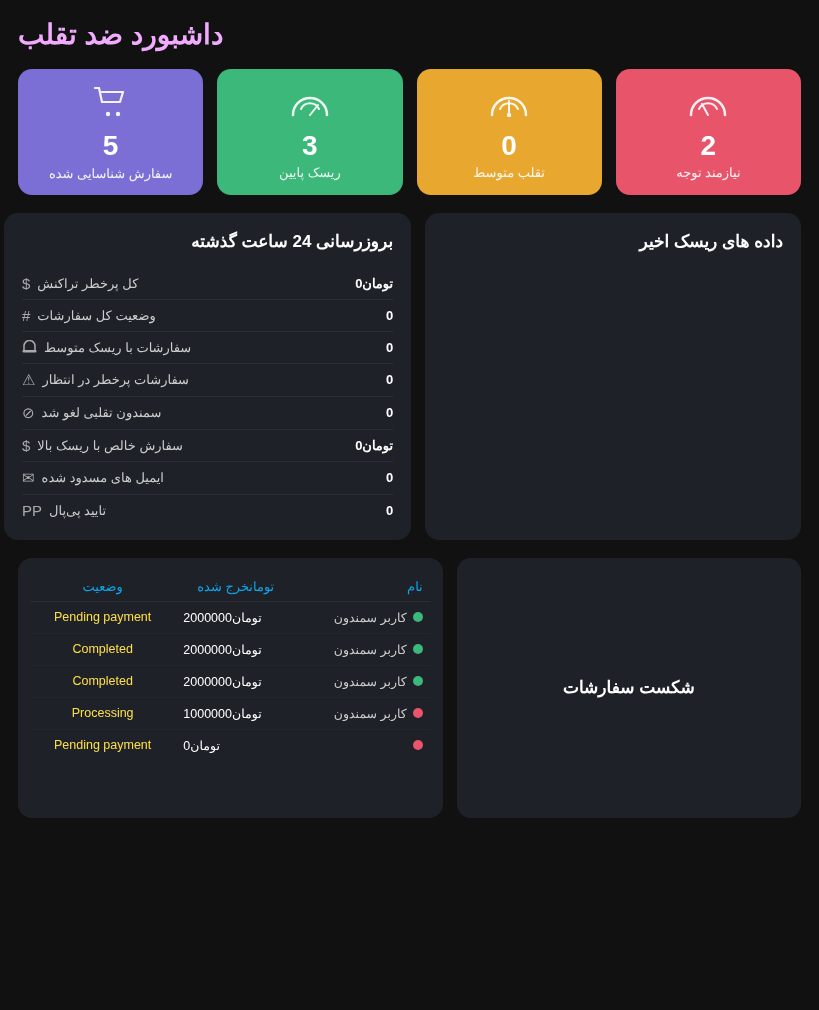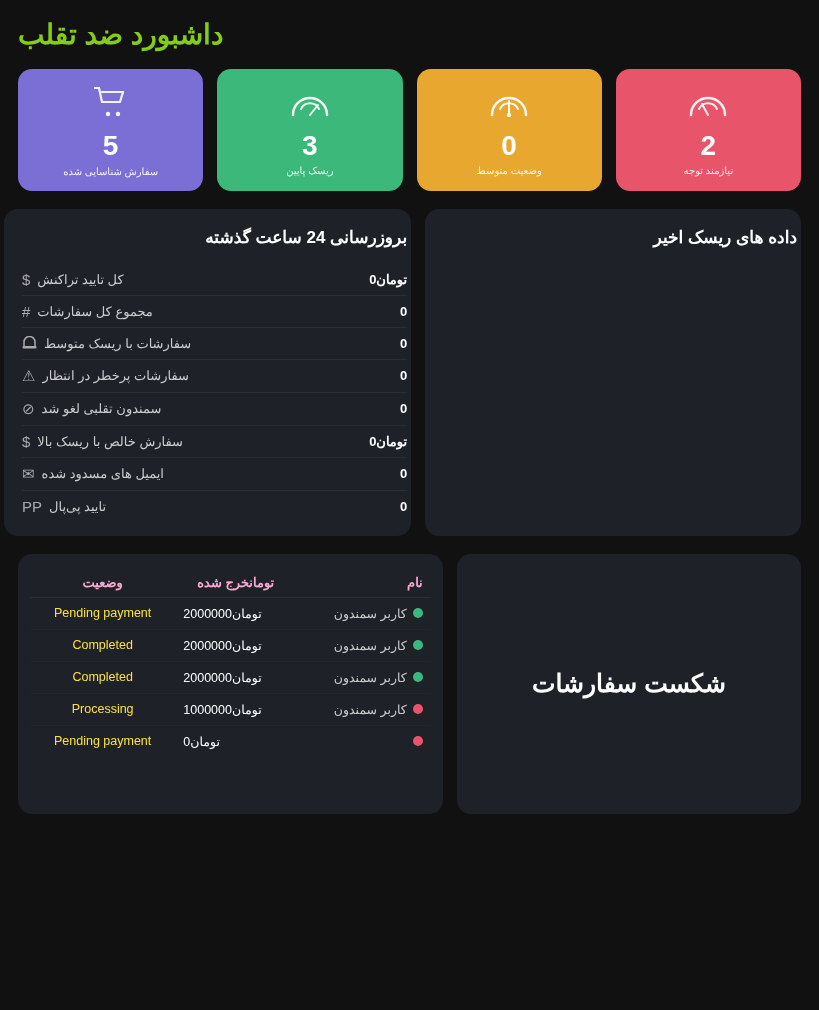--- a/index.html
+++ b/index.html
@@ -17,7 +17,7 @@
       font-size: 28px;
       font-weight: bold;
       margin-bottom: 18px;
-      color: #84cc16;
+      color: #f0abfc;
       direction: rtl;
     }
     .stat-cards {

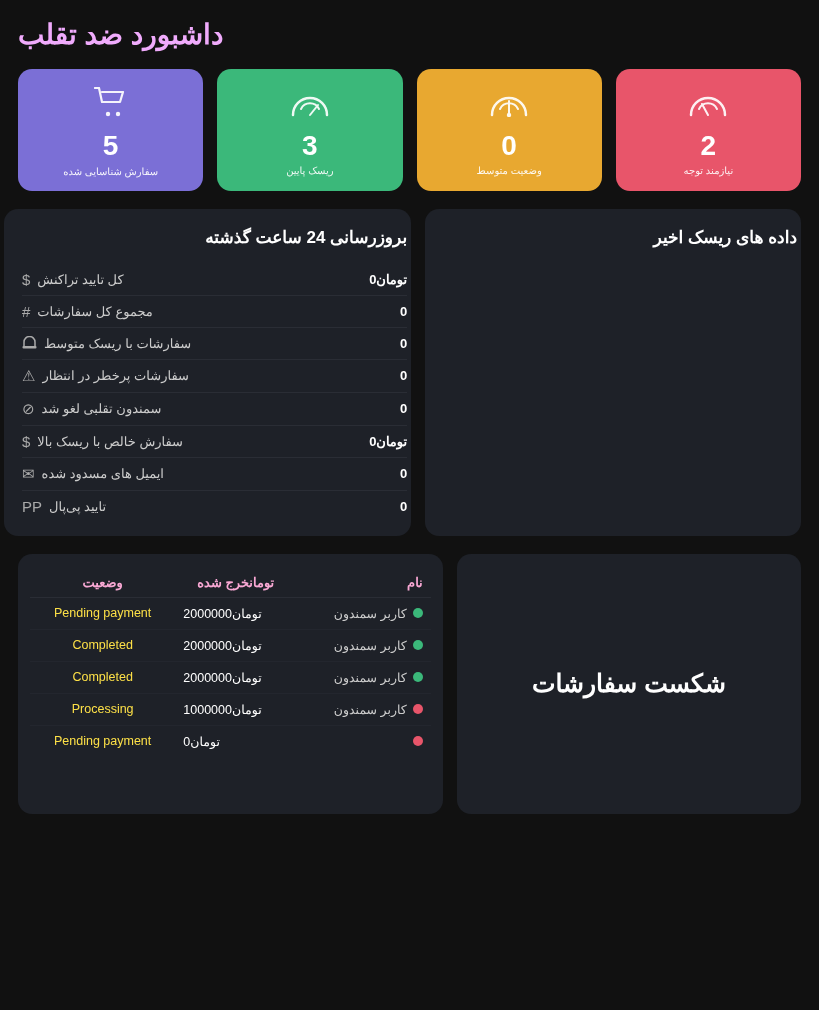--- a/index.html
+++ b/index.html
@@ -52,7 +52,7 @@
       line-height: 1.1;
     }
     .stat-label {
-      font-size: 10px;
+      font-size: 13px;
       color: #fff;
       opacity: 0.92;
       margin-top: 4px;

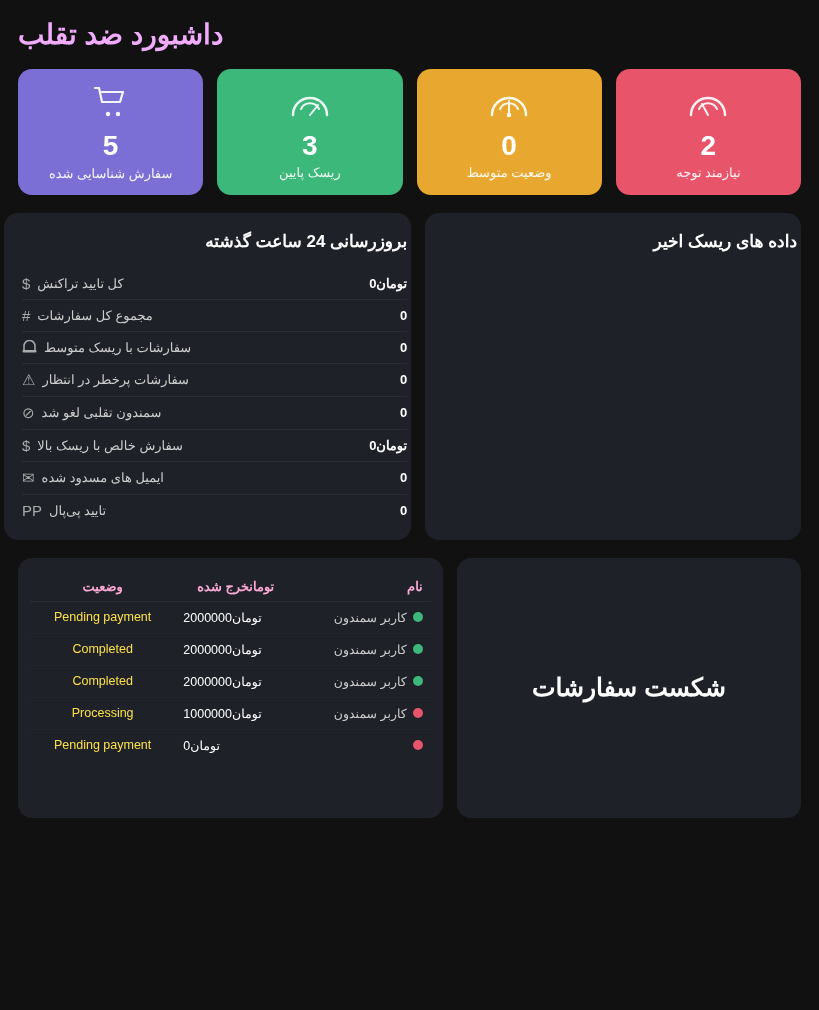--- a/index.html
+++ b/index.html
@@ -211,7 +211,7 @@
       </svg>
     </div>
     <div class="stat-number">0</div>
-    <div class="stat-label">وضعیت متوسط</div>
+    <div class="stat-label">تقلب متوسط</div>
   </div>
 
   <div class="stat-card green">

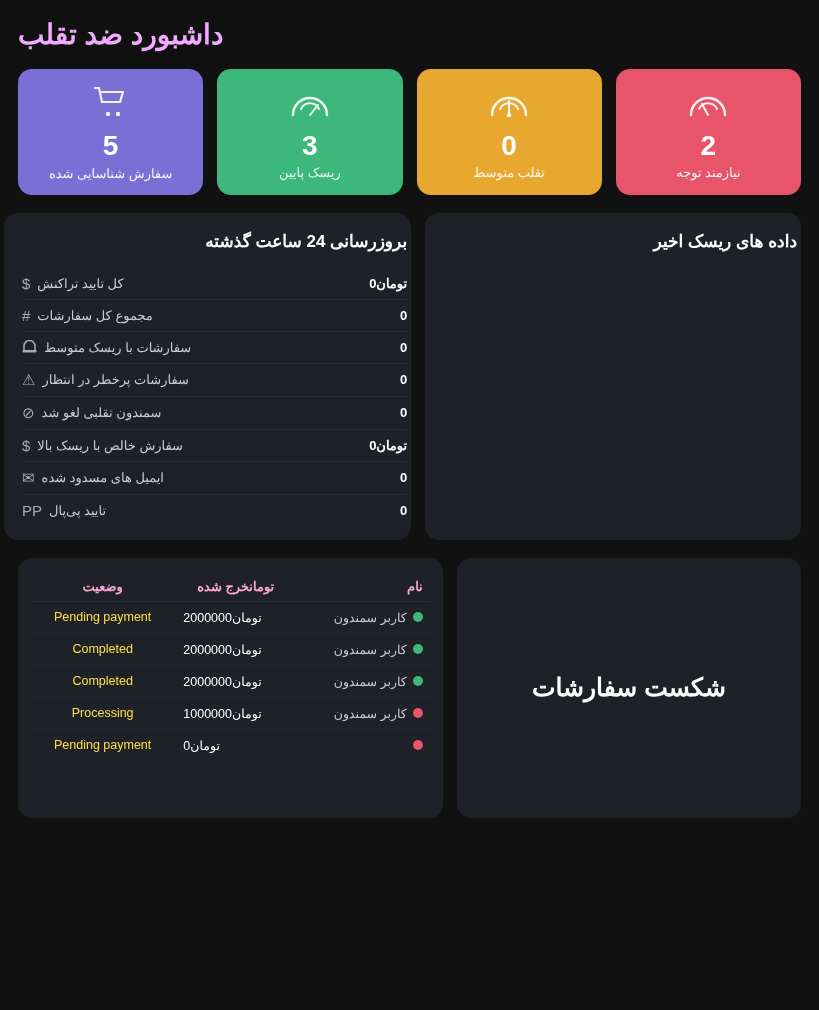--- a/index.html
+++ b/index.html
@@ -65,7 +65,7 @@
     .panel {
       background: #1e2128;
       border-radius: 14px;
-      padding: 18px 4px 14px 18px;
+      padding: 18px 18px 14px 18px;
       flex: 1;
     }
     .panel-title {

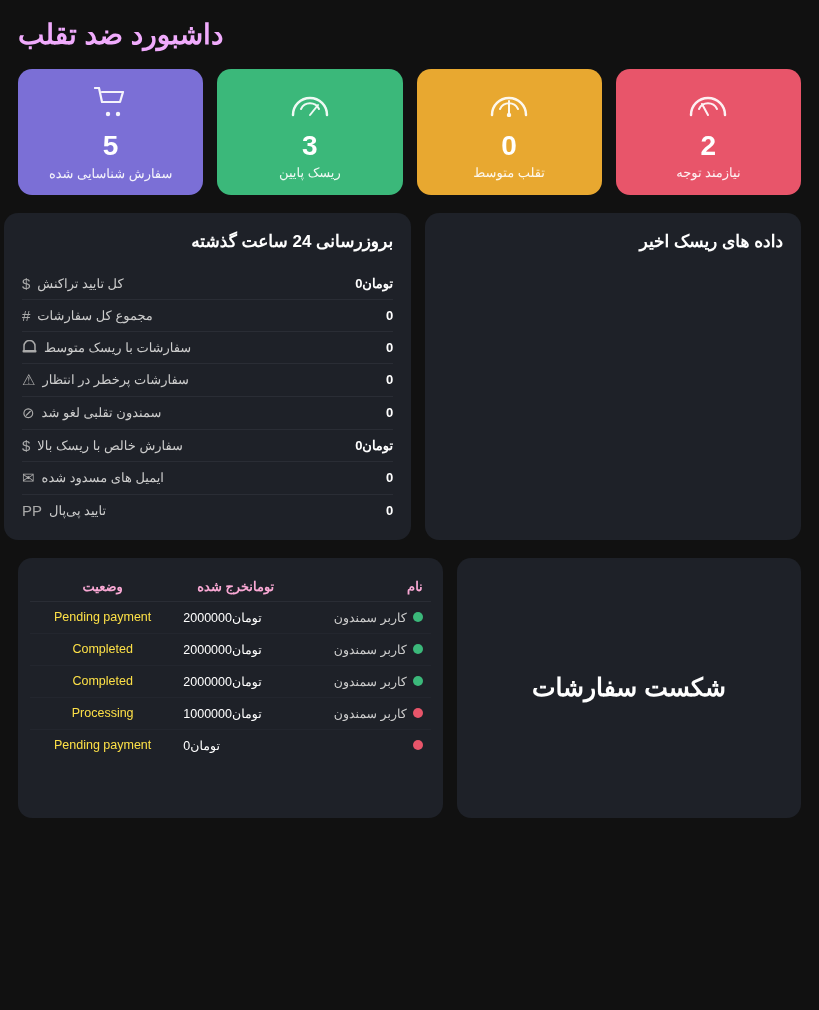--- a/index.html
+++ b/index.html
@@ -253,7 +253,7 @@
     <div class="stat-row">
       <div class="stat-row-value">تومان0</div>
       <div class="stat-row-label">
-        <span>کل تایید تراکنش</span>
+        <span>کل پرخطر تراکنش</span>
         <span class="row-icon">$</span>
       </div>
     </div>

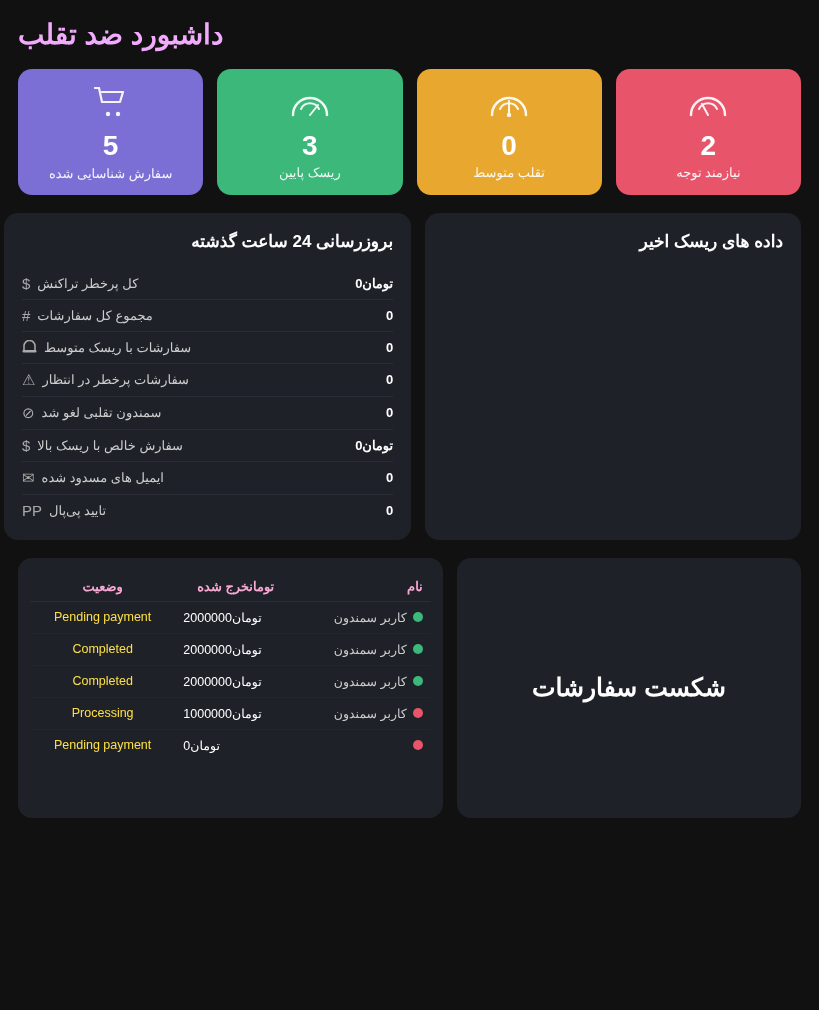--- a/index.html
+++ b/index.html
@@ -261,7 +261,7 @@
     <div class="stat-row">
       <div class="stat-row-value">0</div>
       <div class="stat-row-label">
-        <span>مجموع کل سفارشات</span>
+        <span>وضعیت کل سفارشات</span>
         <span class="row-icon">#</span>
       </div>
     </div>

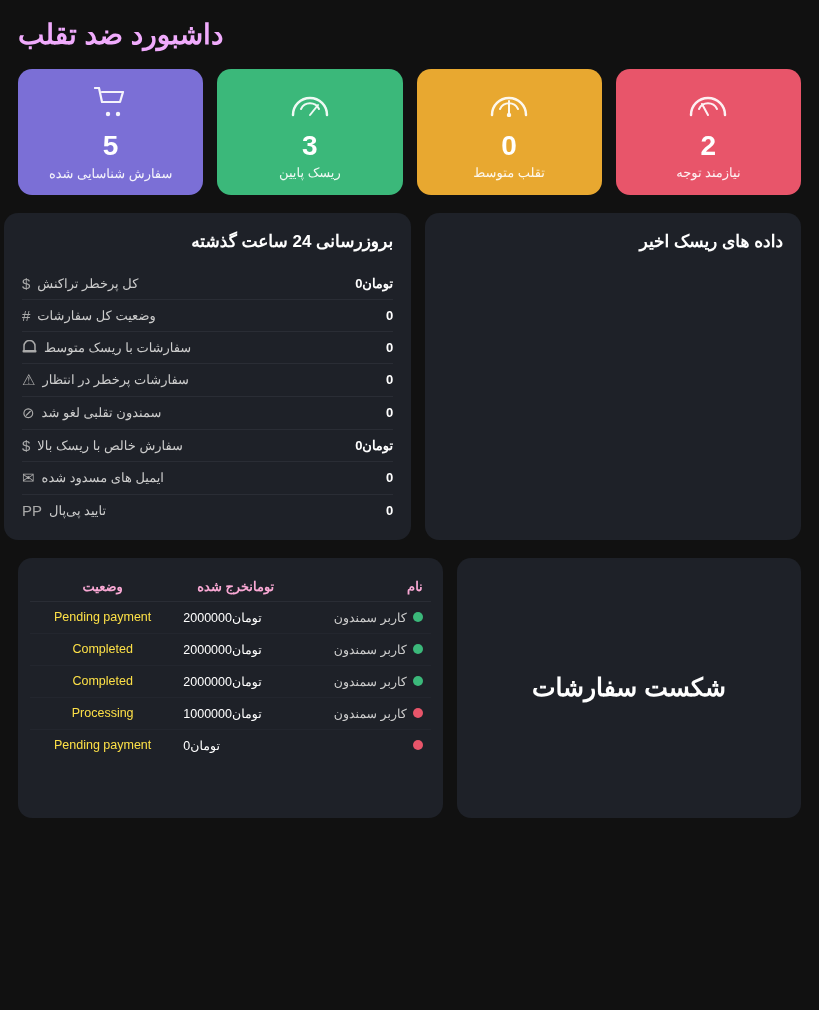--- a/index.html
+++ b/index.html
@@ -137,8 +137,8 @@
       direction: rtl;
     }
     .orders-table th {
-      color: #f9a8d4;
-      font-weight: bold;
+      color: #0ea5e9;
+      font-weight: normal;
       padding: 7px 8px;
       text-align: right;
       border-bottom: 1px solid #2a2d35;

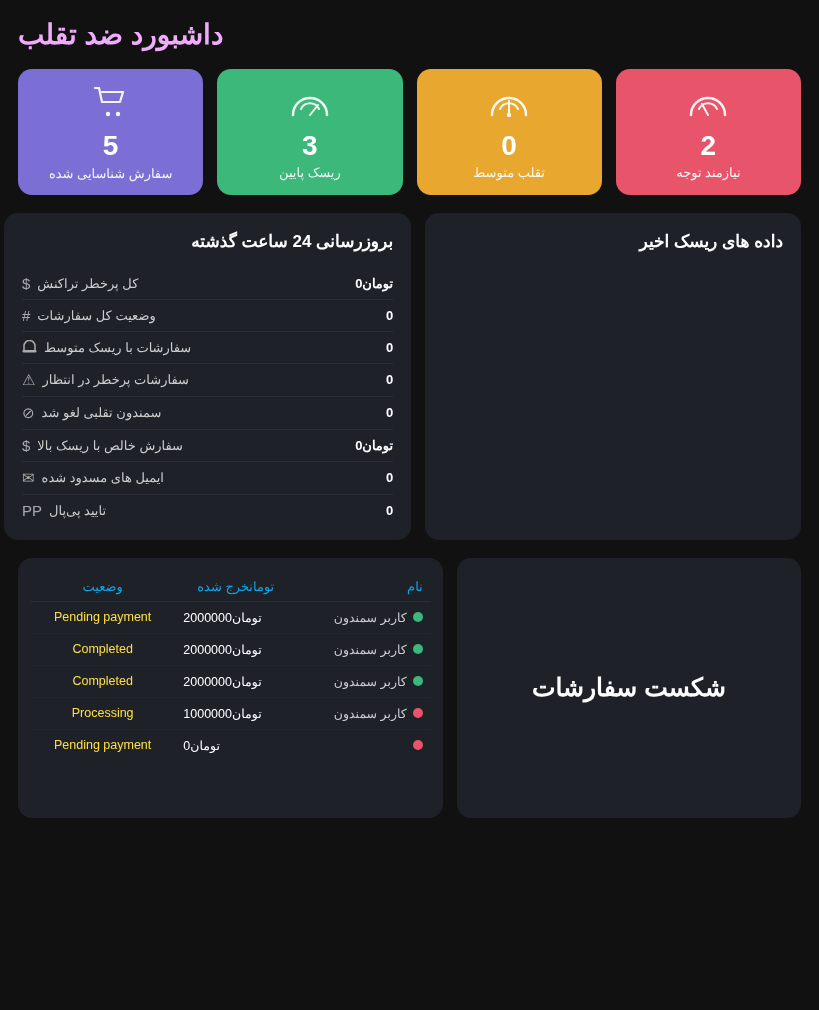--- a/index.html
+++ b/index.html
@@ -118,7 +118,7 @@
       min-height: 260px;
     }
     .orders-fail-title {
-      font-size: 25px;
+      font-size: 17px;
       font-weight: bold;
       color: #fff;
       text-align: center;

